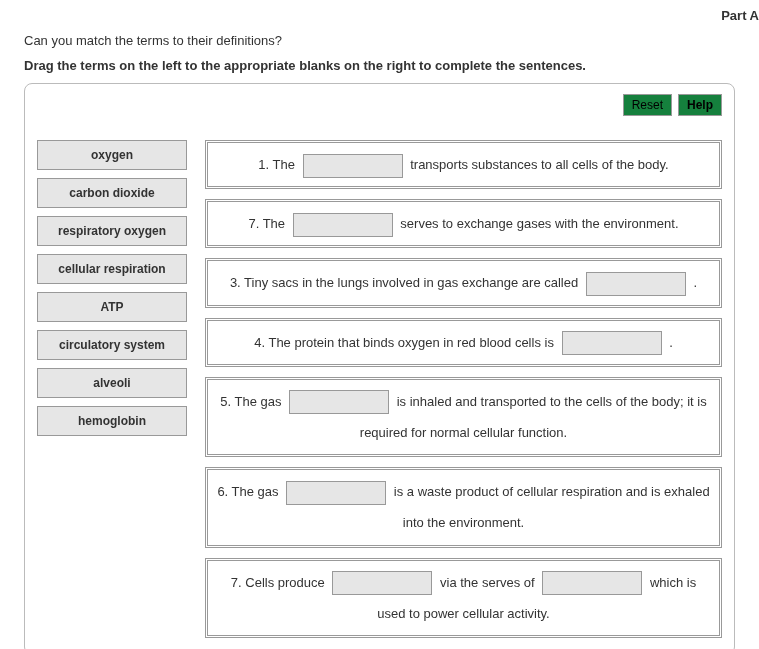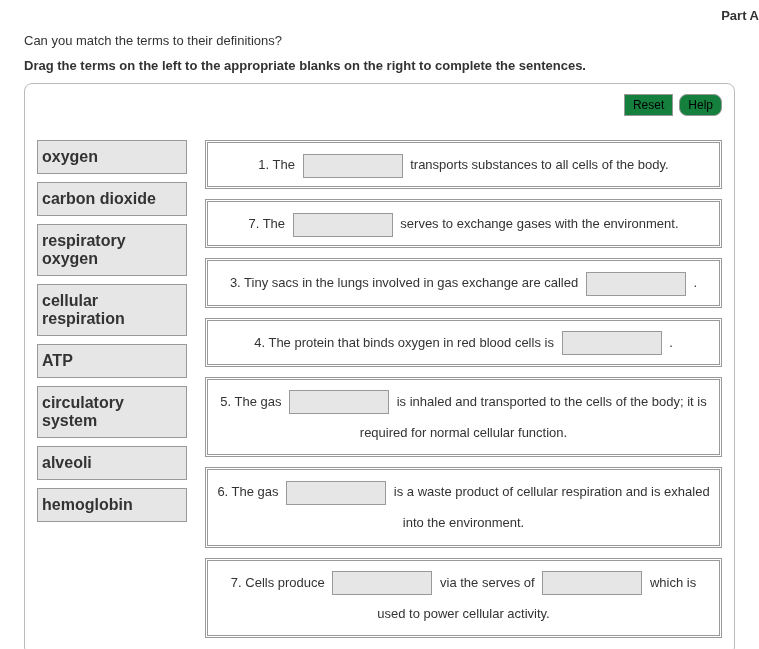--- a/index.html
+++ b/index.html
@@ -51,7 +51,7 @@
       cursor: pointer;
       font-family: inherit;
     }
-    .tool-btn.help { font-weight: normal; border-radius: 8px; }
+    .tool-btn.help { font-weight: bold; }
     .work-area {
       display: flex;
       gap: 18px;

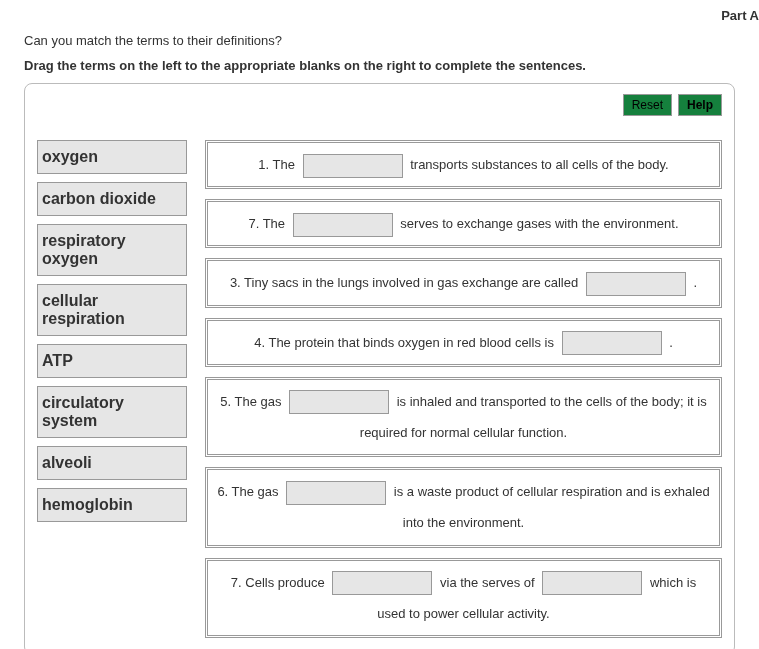--- a/index.html
+++ b/index.html
@@ -66,8 +66,9 @@
     .term {
       border: 1px solid #999;
       background: #e6e6e6;
+      text-align: center;
       padding: 7px 4px;
-      font-size: 16px;
+      font-size: 12px;
       font-weight: bold;
       cursor: move;
     }

